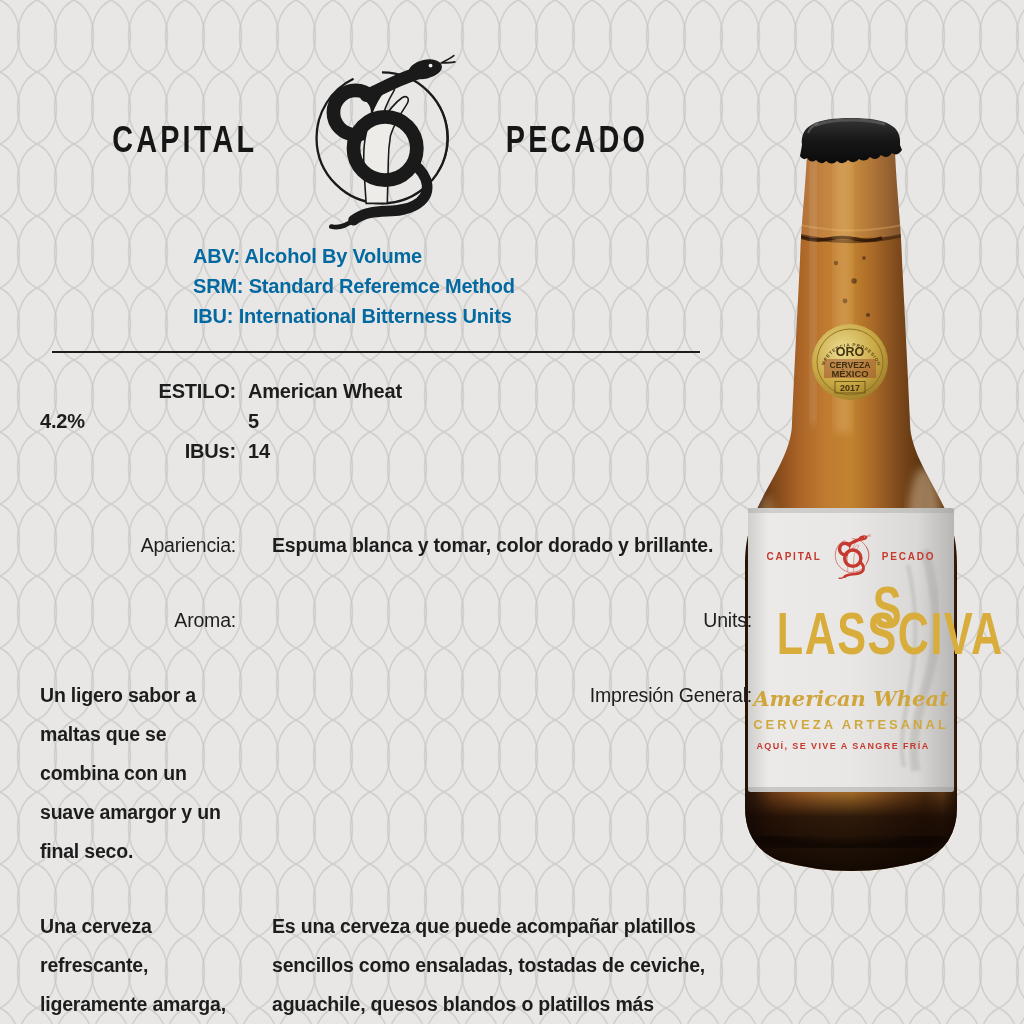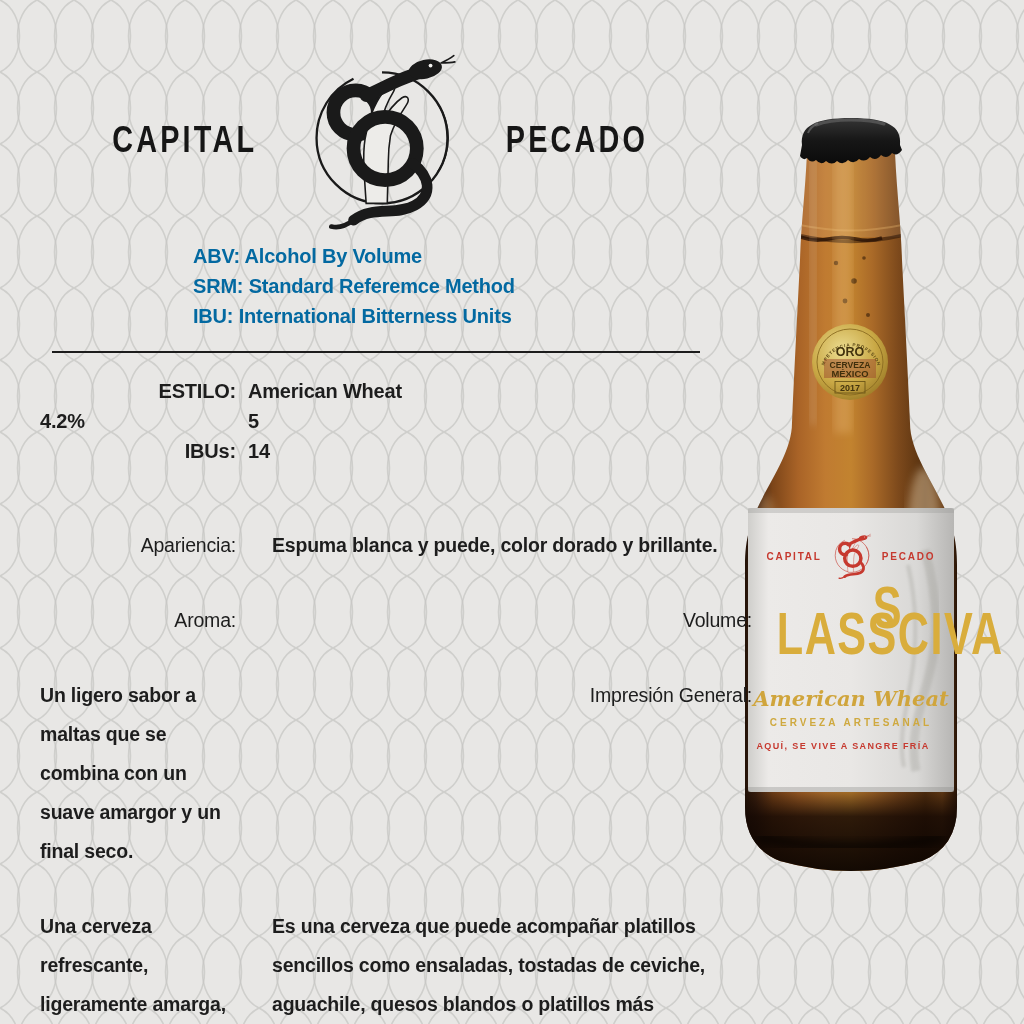--- a/index.html
+++ b/index.html
@@ -155,7 +155,7 @@
 
   <div class="descs">
     <span class="lbl">Apariencia:</span>
-    <span class="val">Espuma blanca y puede, color dorado y brillante.</span>
+    <span class="val">Espuma blanca y tomar, color dorado y brillante.</span>
     <span class="lbl">Aroma:</span>
     <span class="lbl">Volume:</span>
     <span class="val">Un ligero sabor a maltas que se combina con un

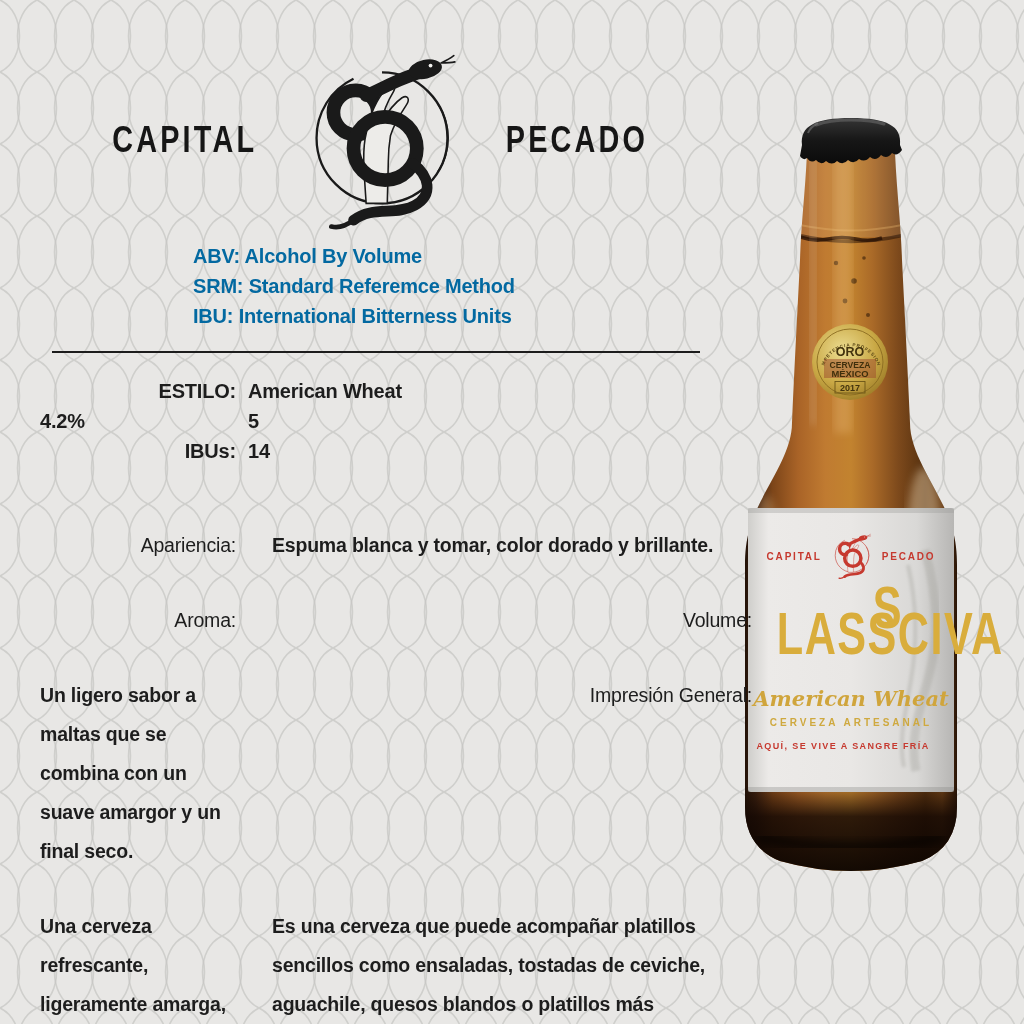--- a/index.html
+++ b/index.html
@@ -157,7 +157,7 @@
     <span class="lbl">Apariencia:</span>
     <span class="val">Espuma blanca y tomar, color dorado y brillante.</span>
     <span class="lbl">Aroma:</span>
-    <span class="lbl">Volume:</span>
+    <span class="lbl">Units:</span>
     <span class="val">Un ligero sabor a maltas que se combina con un
 suave amargor y un final seco.</span>
     <span class="lbl">Impresión General:</span>

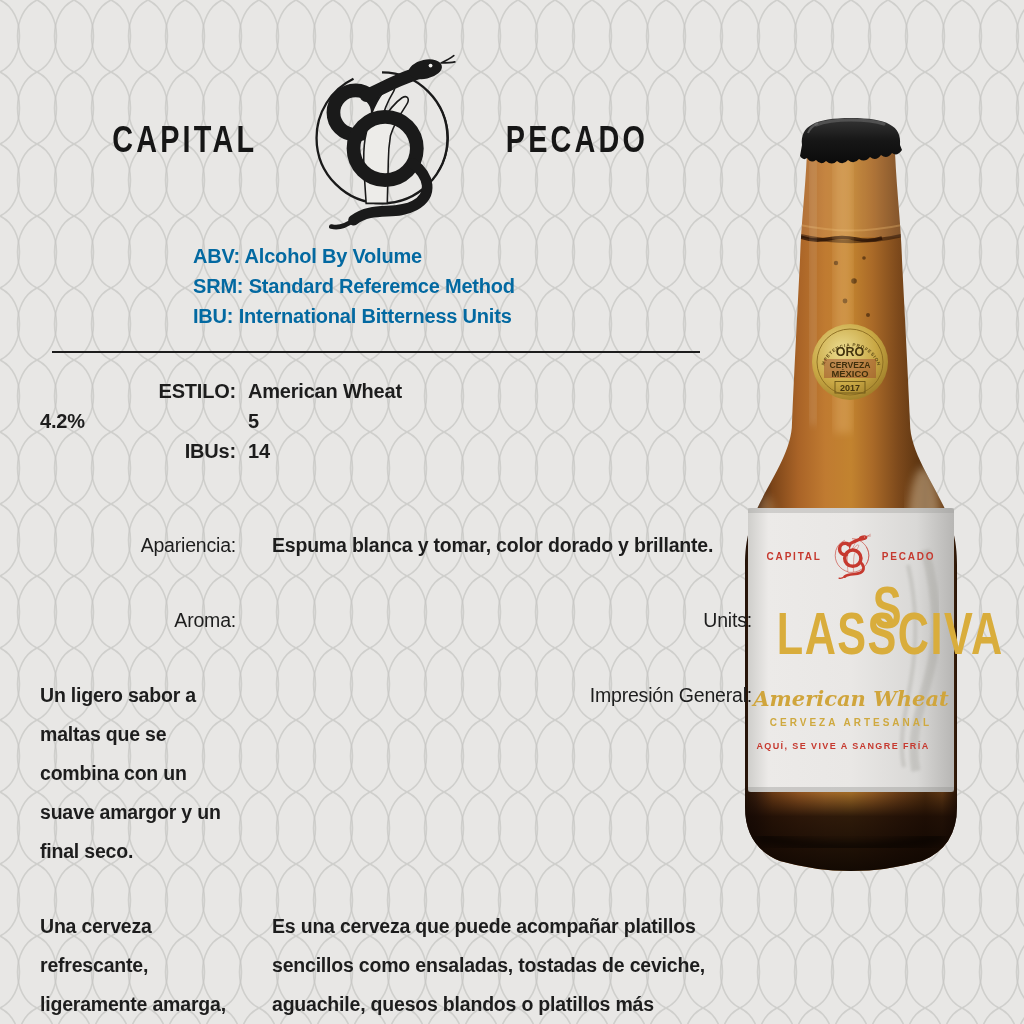--- a/index.html
+++ b/index.html
@@ -87,7 +87,7 @@
   }
   .lbl-subtitle{
     position:absolute;top:209px;left:0;right:0;
-    font-size:10px;font-weight:700;letter-spacing:3px;color:#cfa93f;
+    font-size:13px;font-weight:700;letter-spacing:3px;color:#cfa93f;
   }
   .lbl-tagline{
     position:absolute;top:233px;left:0;right:16px;

